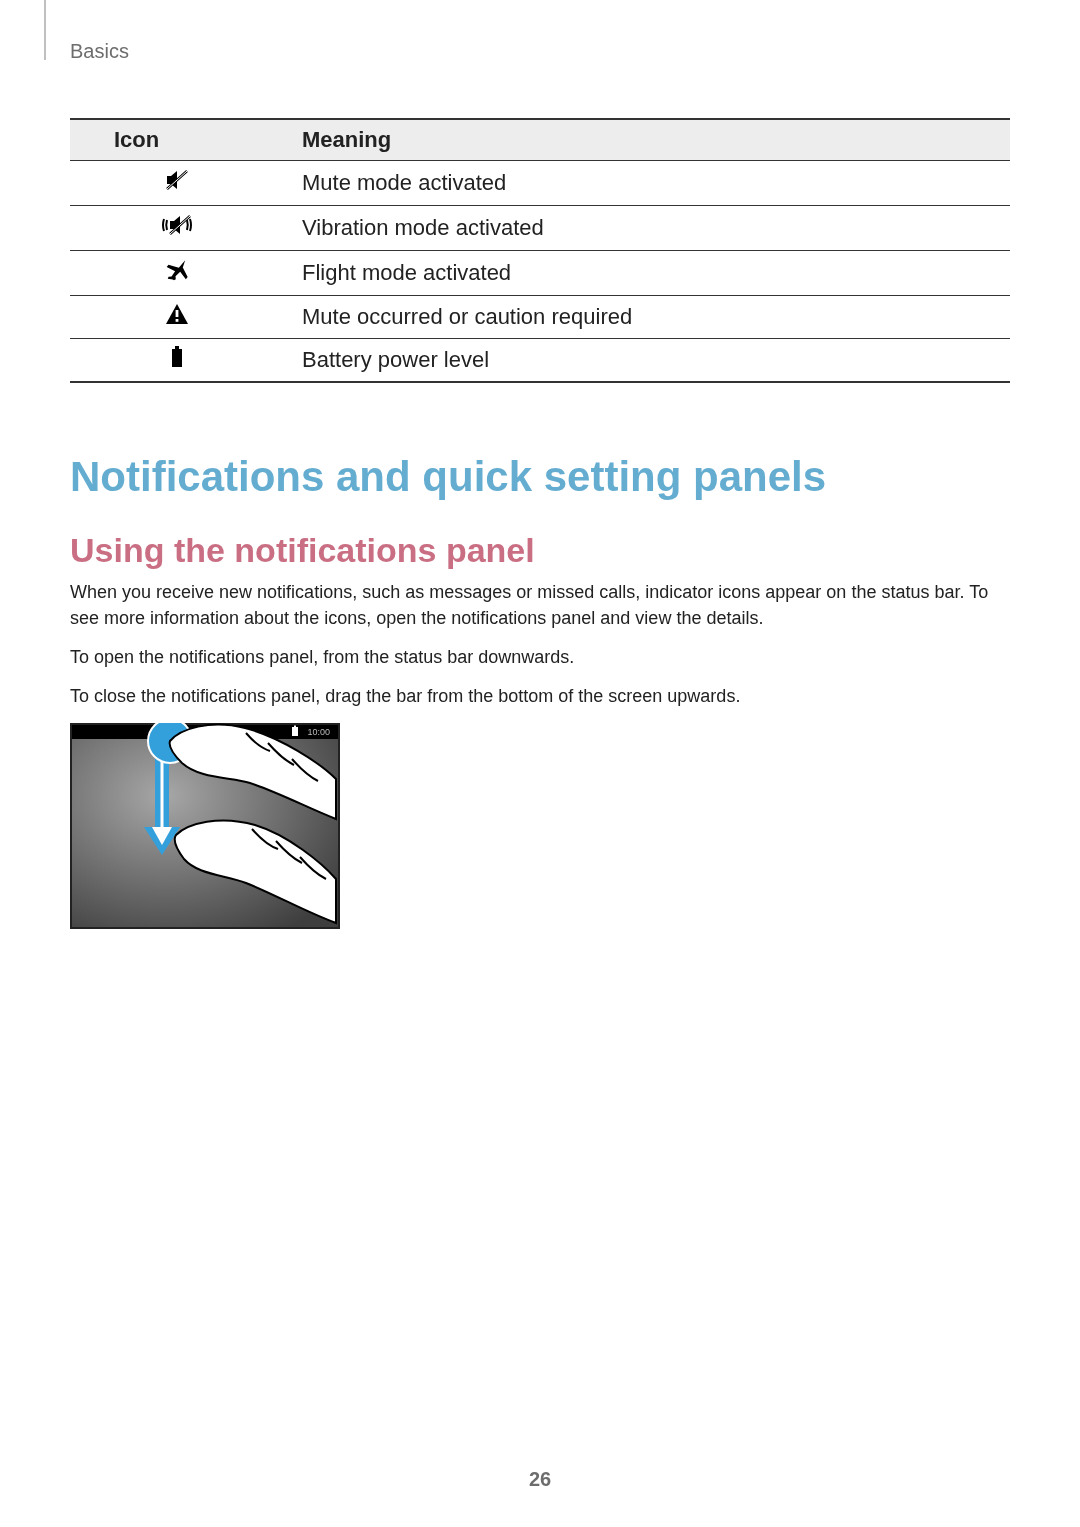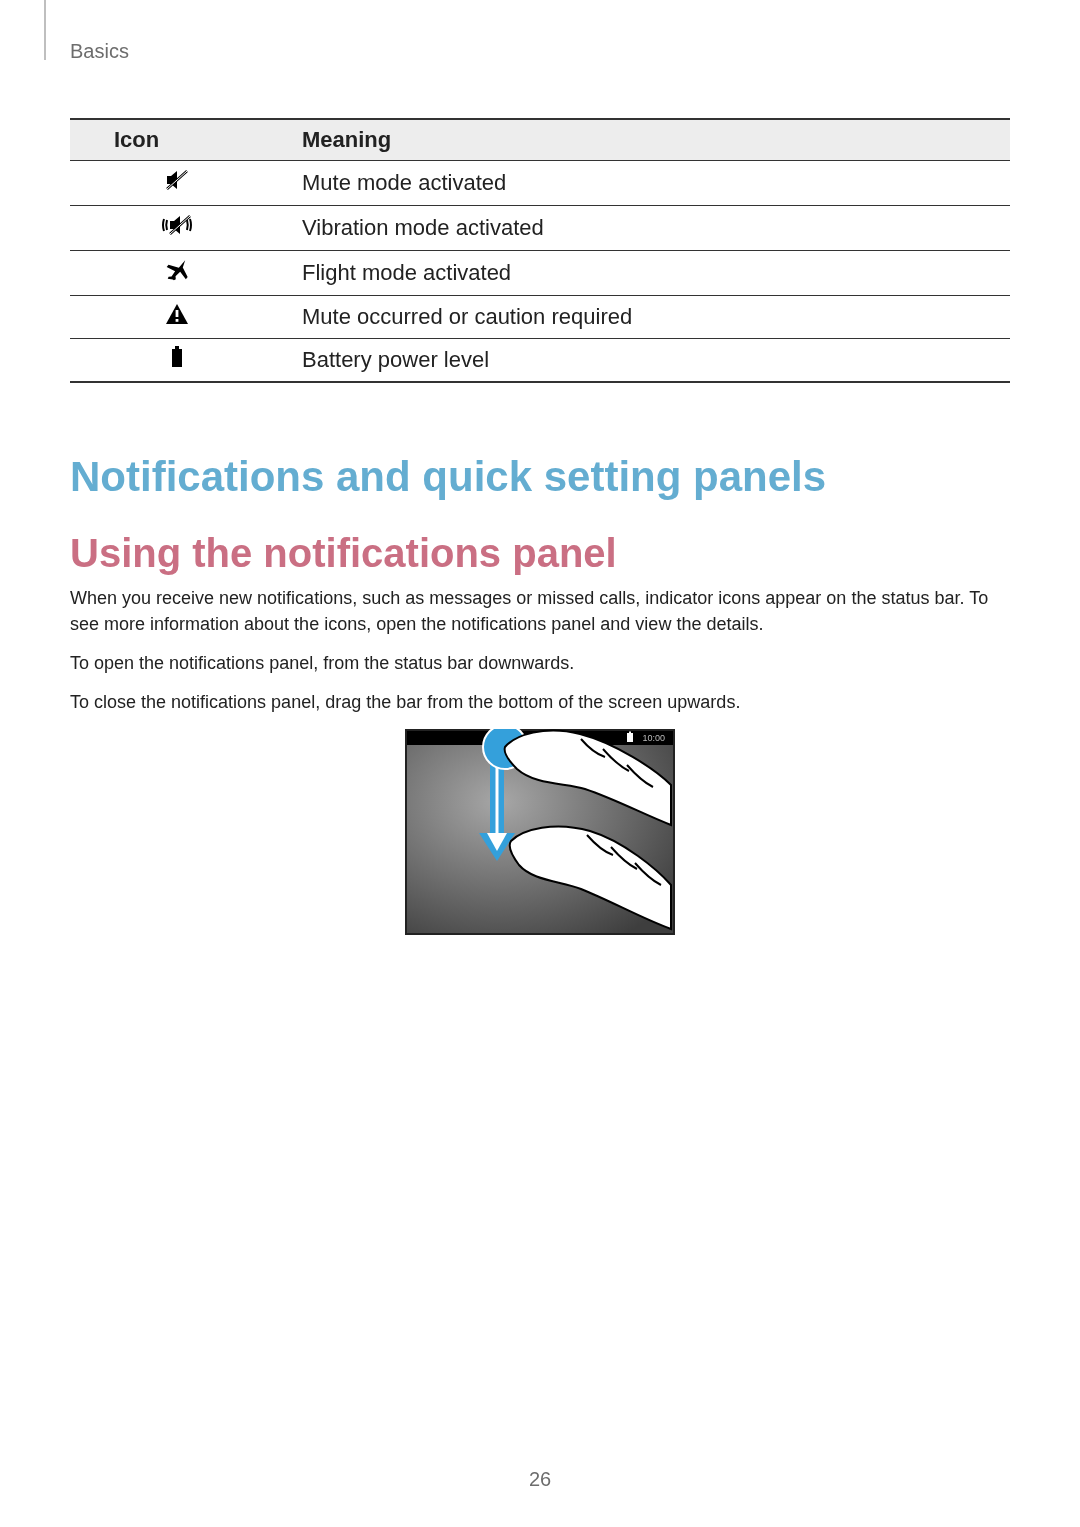--- a/index.html
+++ b/index.html
@@ -69,7 +69,7 @@
     margin: 70px 0 20px 0;
   }
   h2.subsection {
-    font-size: 40px;
+    font-size: 34px;
     font-weight: bold;
     color: #ca6f83;
     margin: 30px 0 10px 0;

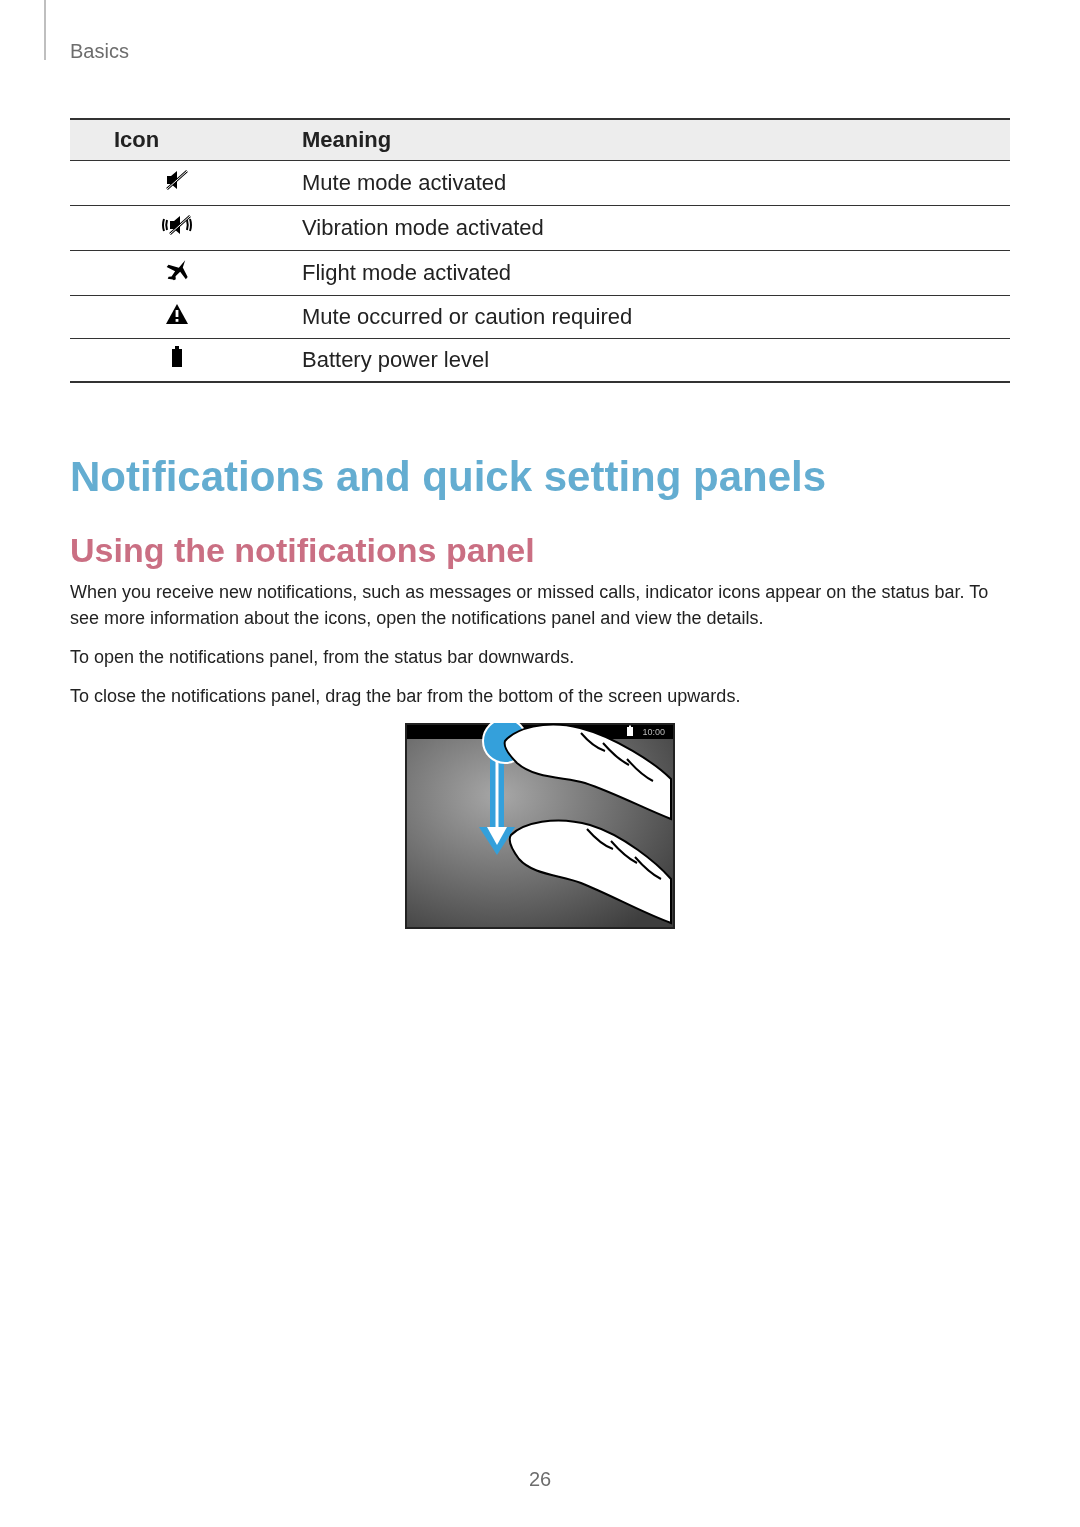--- a/index.html
+++ b/index.html
@@ -81,7 +81,7 @@
     color: #222;
   }
   .illustration-wrap {
-    text-align: center;
+    text-align: left;
     margin-top: 0;
   }
   .page-number {

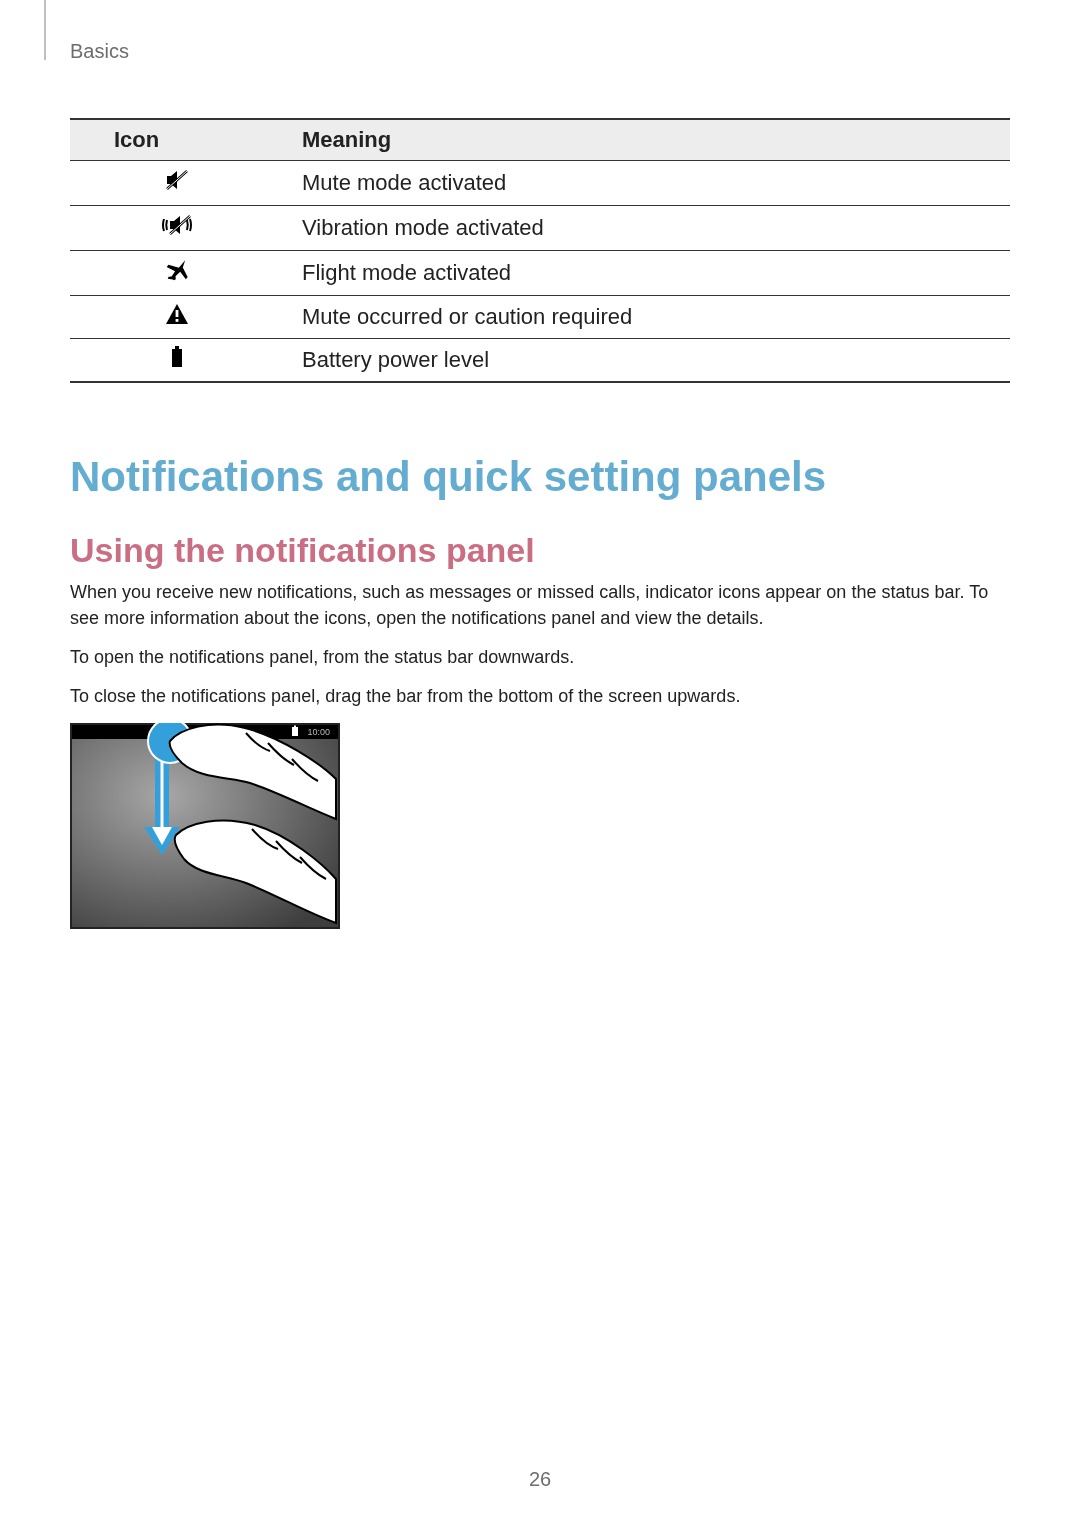--- a/index.html
+++ b/index.html
@@ -92,6 +92,7 @@
     text-align: center;
     font-size: 20px;
     color: #6d6d6d;
+    font-weight: bold;
   }
 </style>
 </head>

